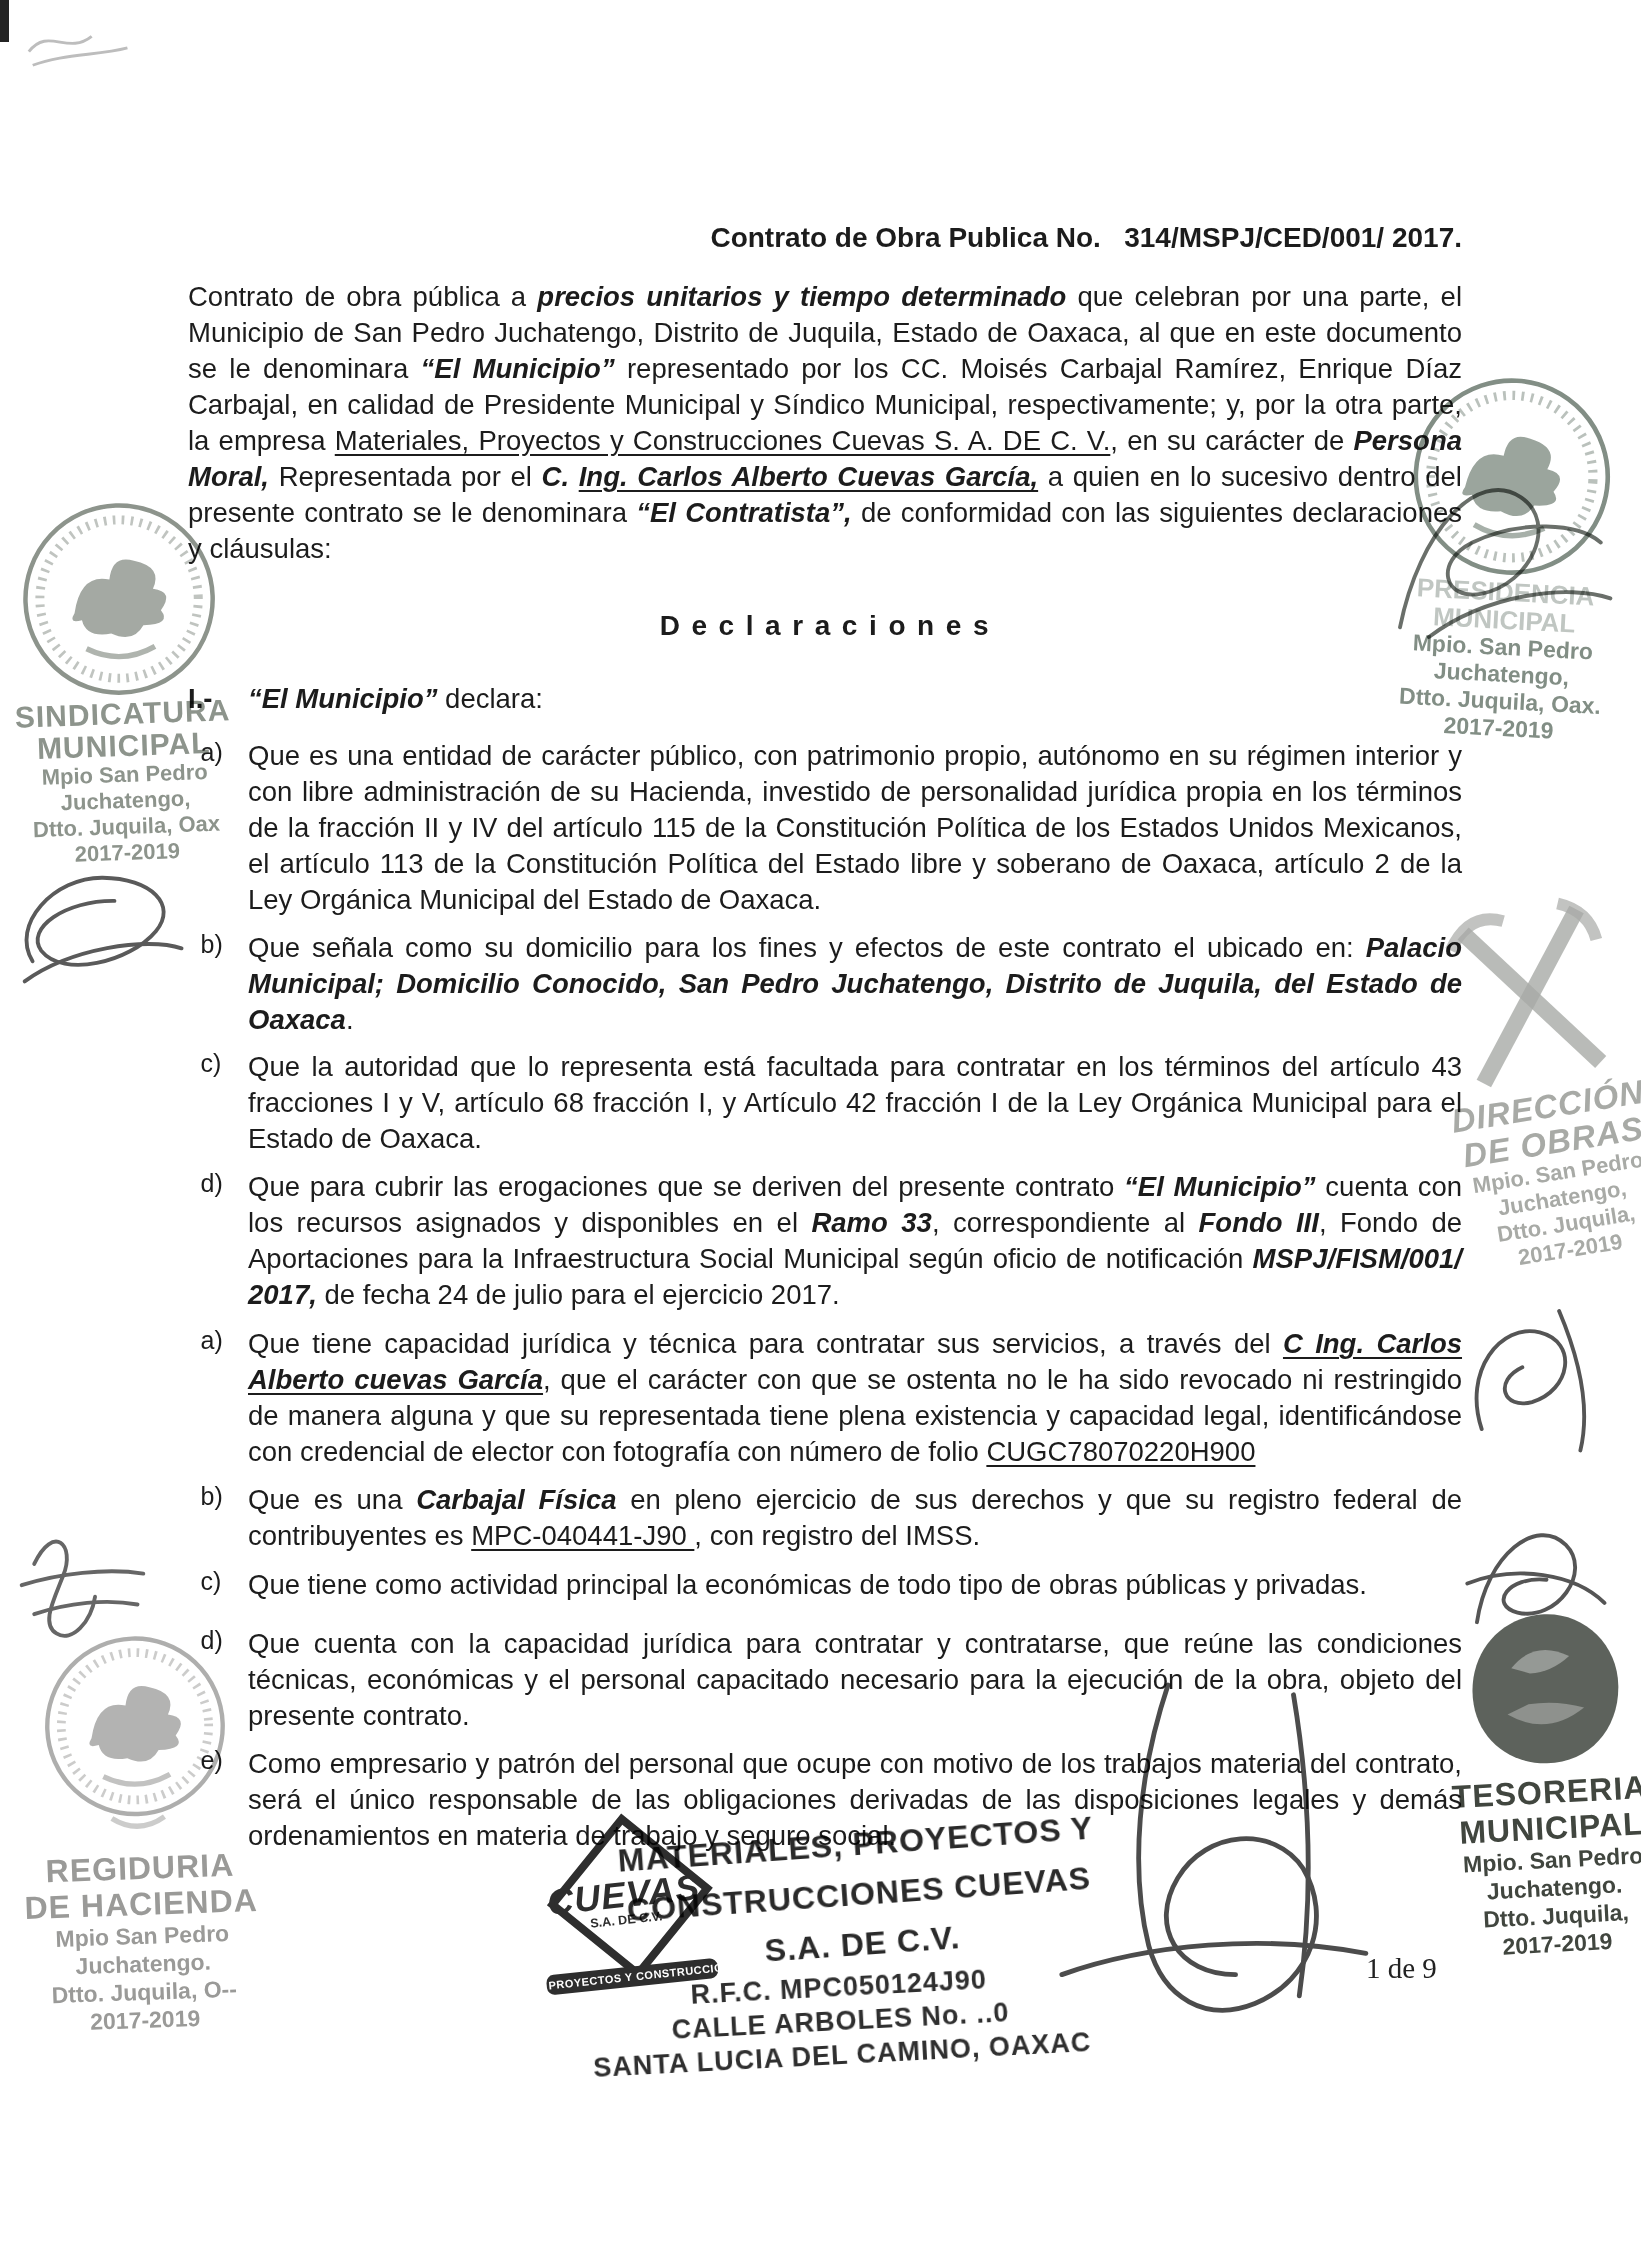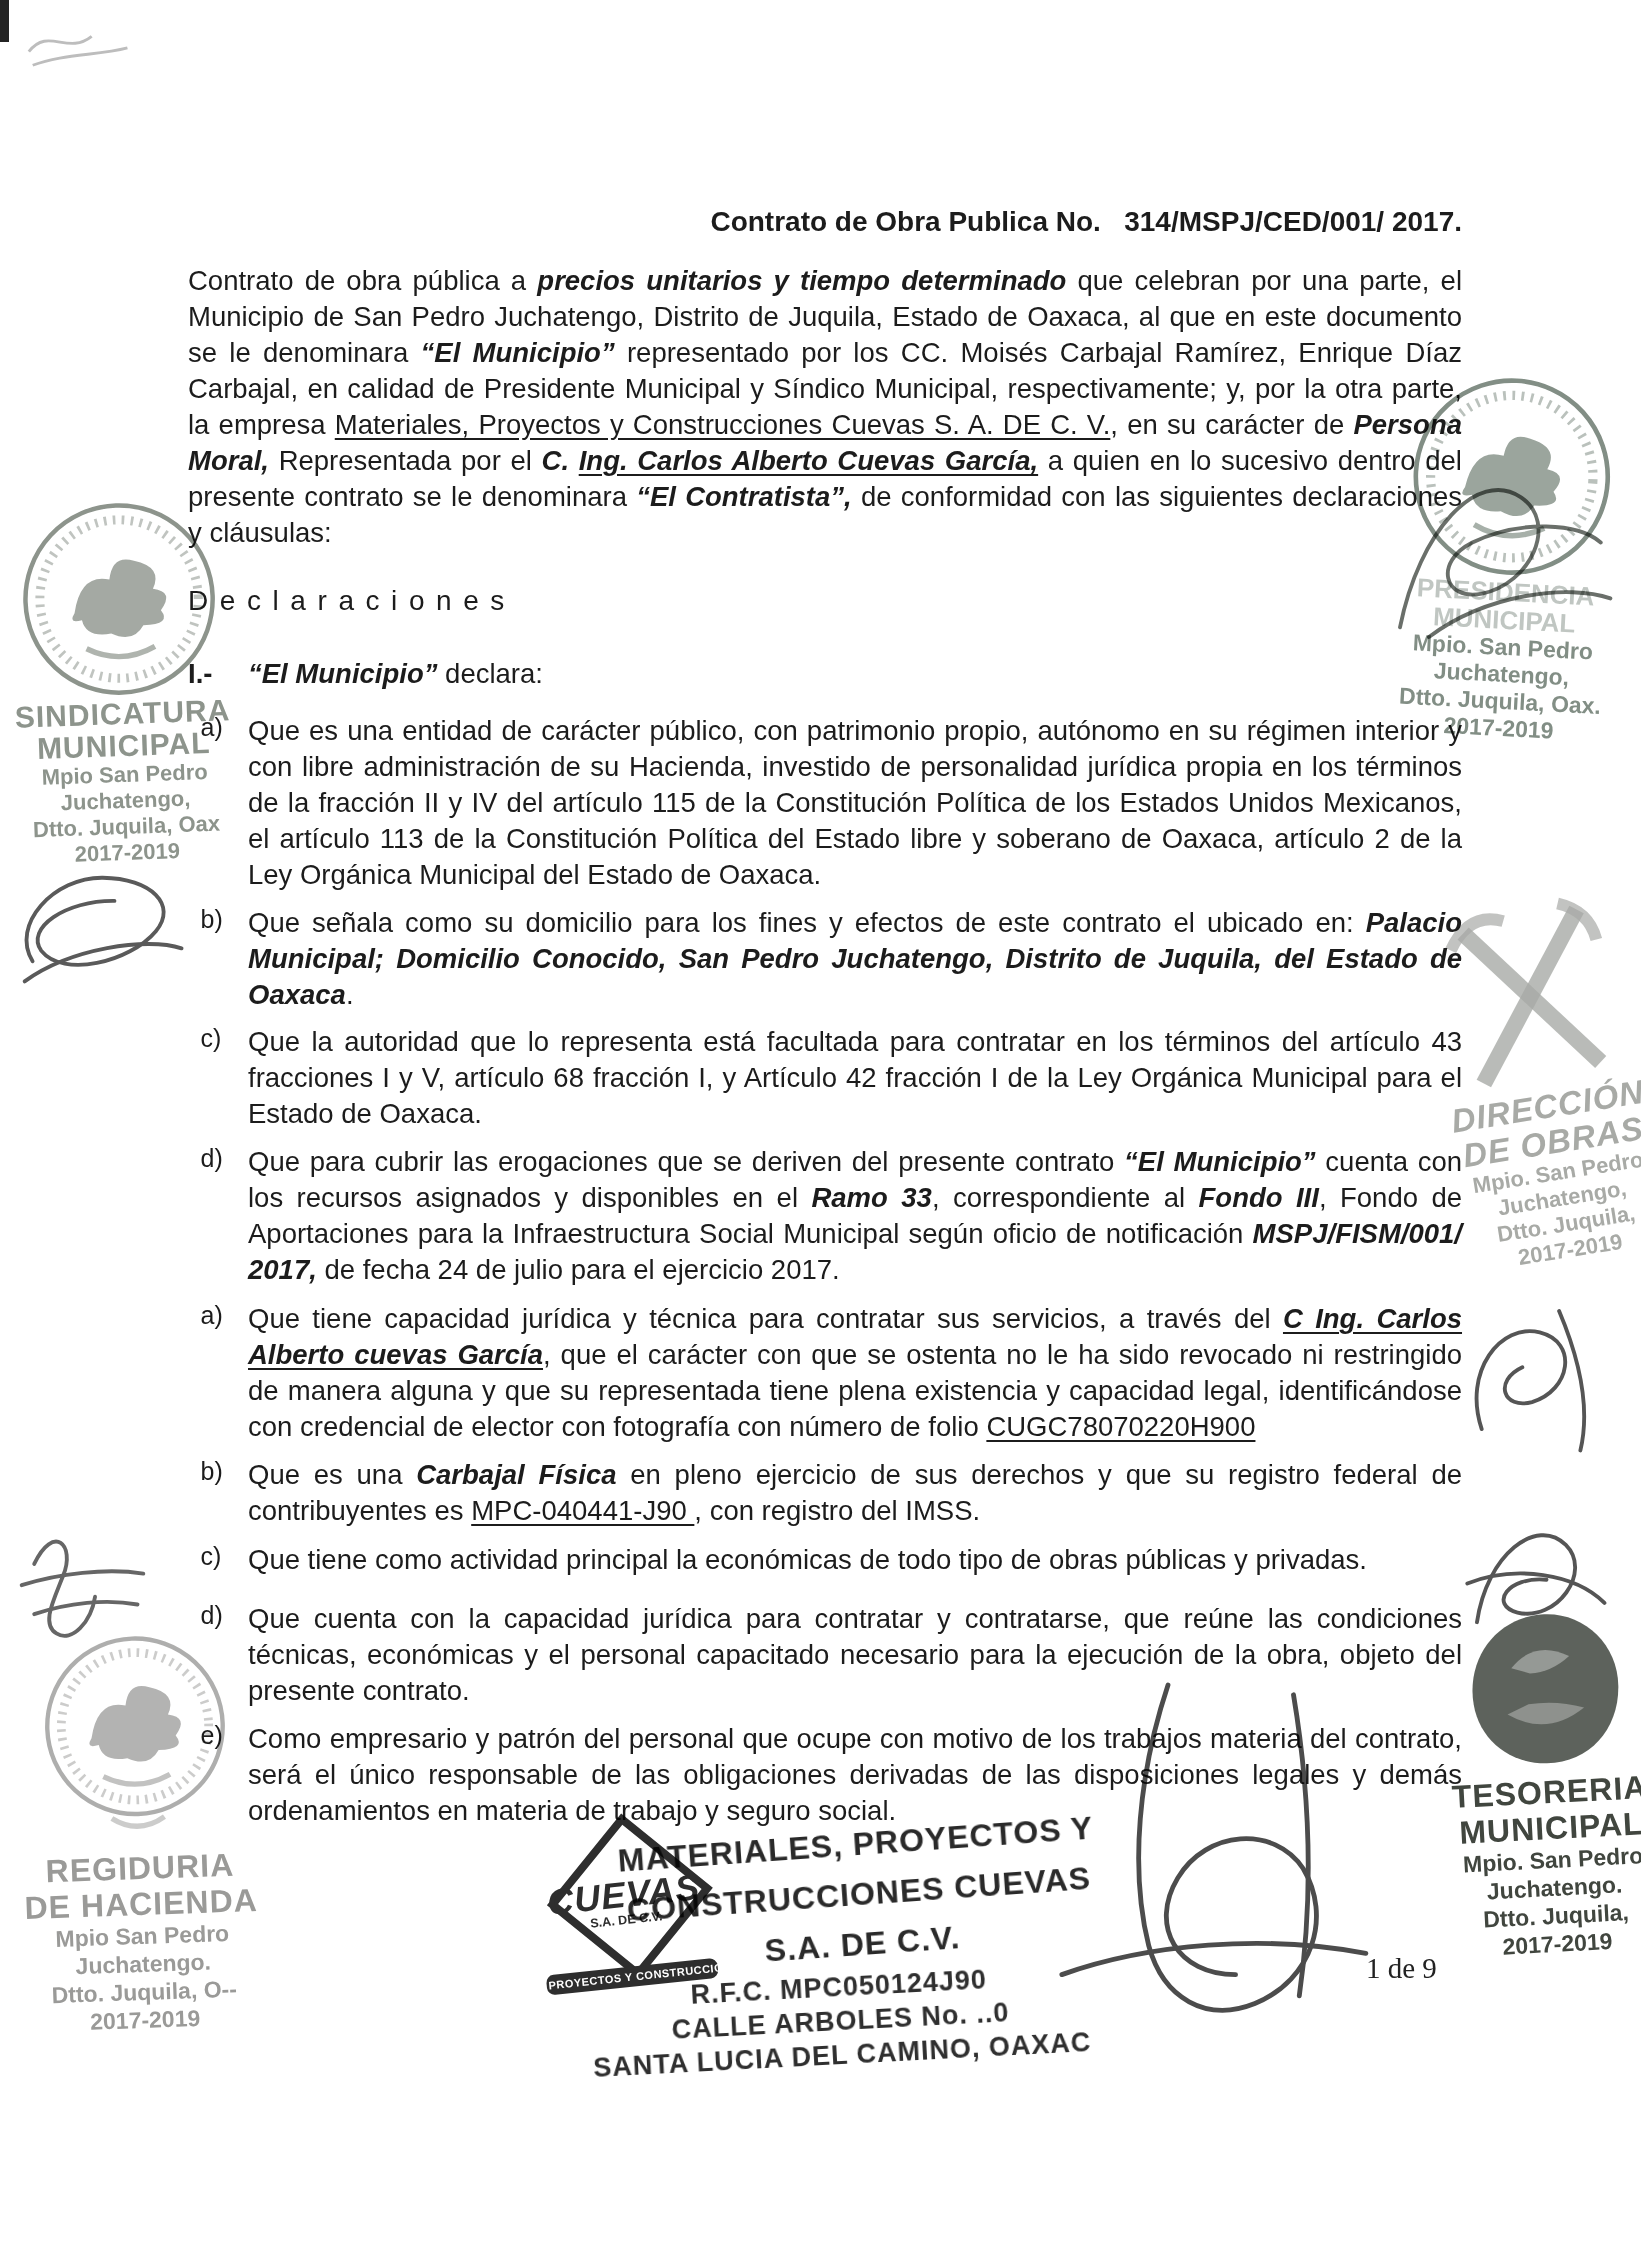--- a/index.html
+++ b/index.html
@@ -5,7 +5,7 @@
   html,body{margin:0;padding:0;background:#e8e8e8;}
   .page{position:relative;width:1641px;height:2257px;background:#ffffff;overflow:hidden;
         font-family:"Liberation Sans", sans-serif;color:#1c1c1c;}
-  .content{position:absolute;left:188px;top:0;width:1274px;}
+  .content{position:absolute;left:188px;top:16px;width:1274px;}
   .title{margin-top:206px;text-align:right;font-weight:bold;font-size:28px;white-space:pre-wrap;}
   .para{font-size:27.5px;line-height:36px;text-align:justify;}
   .intro{margin-top:25px;}

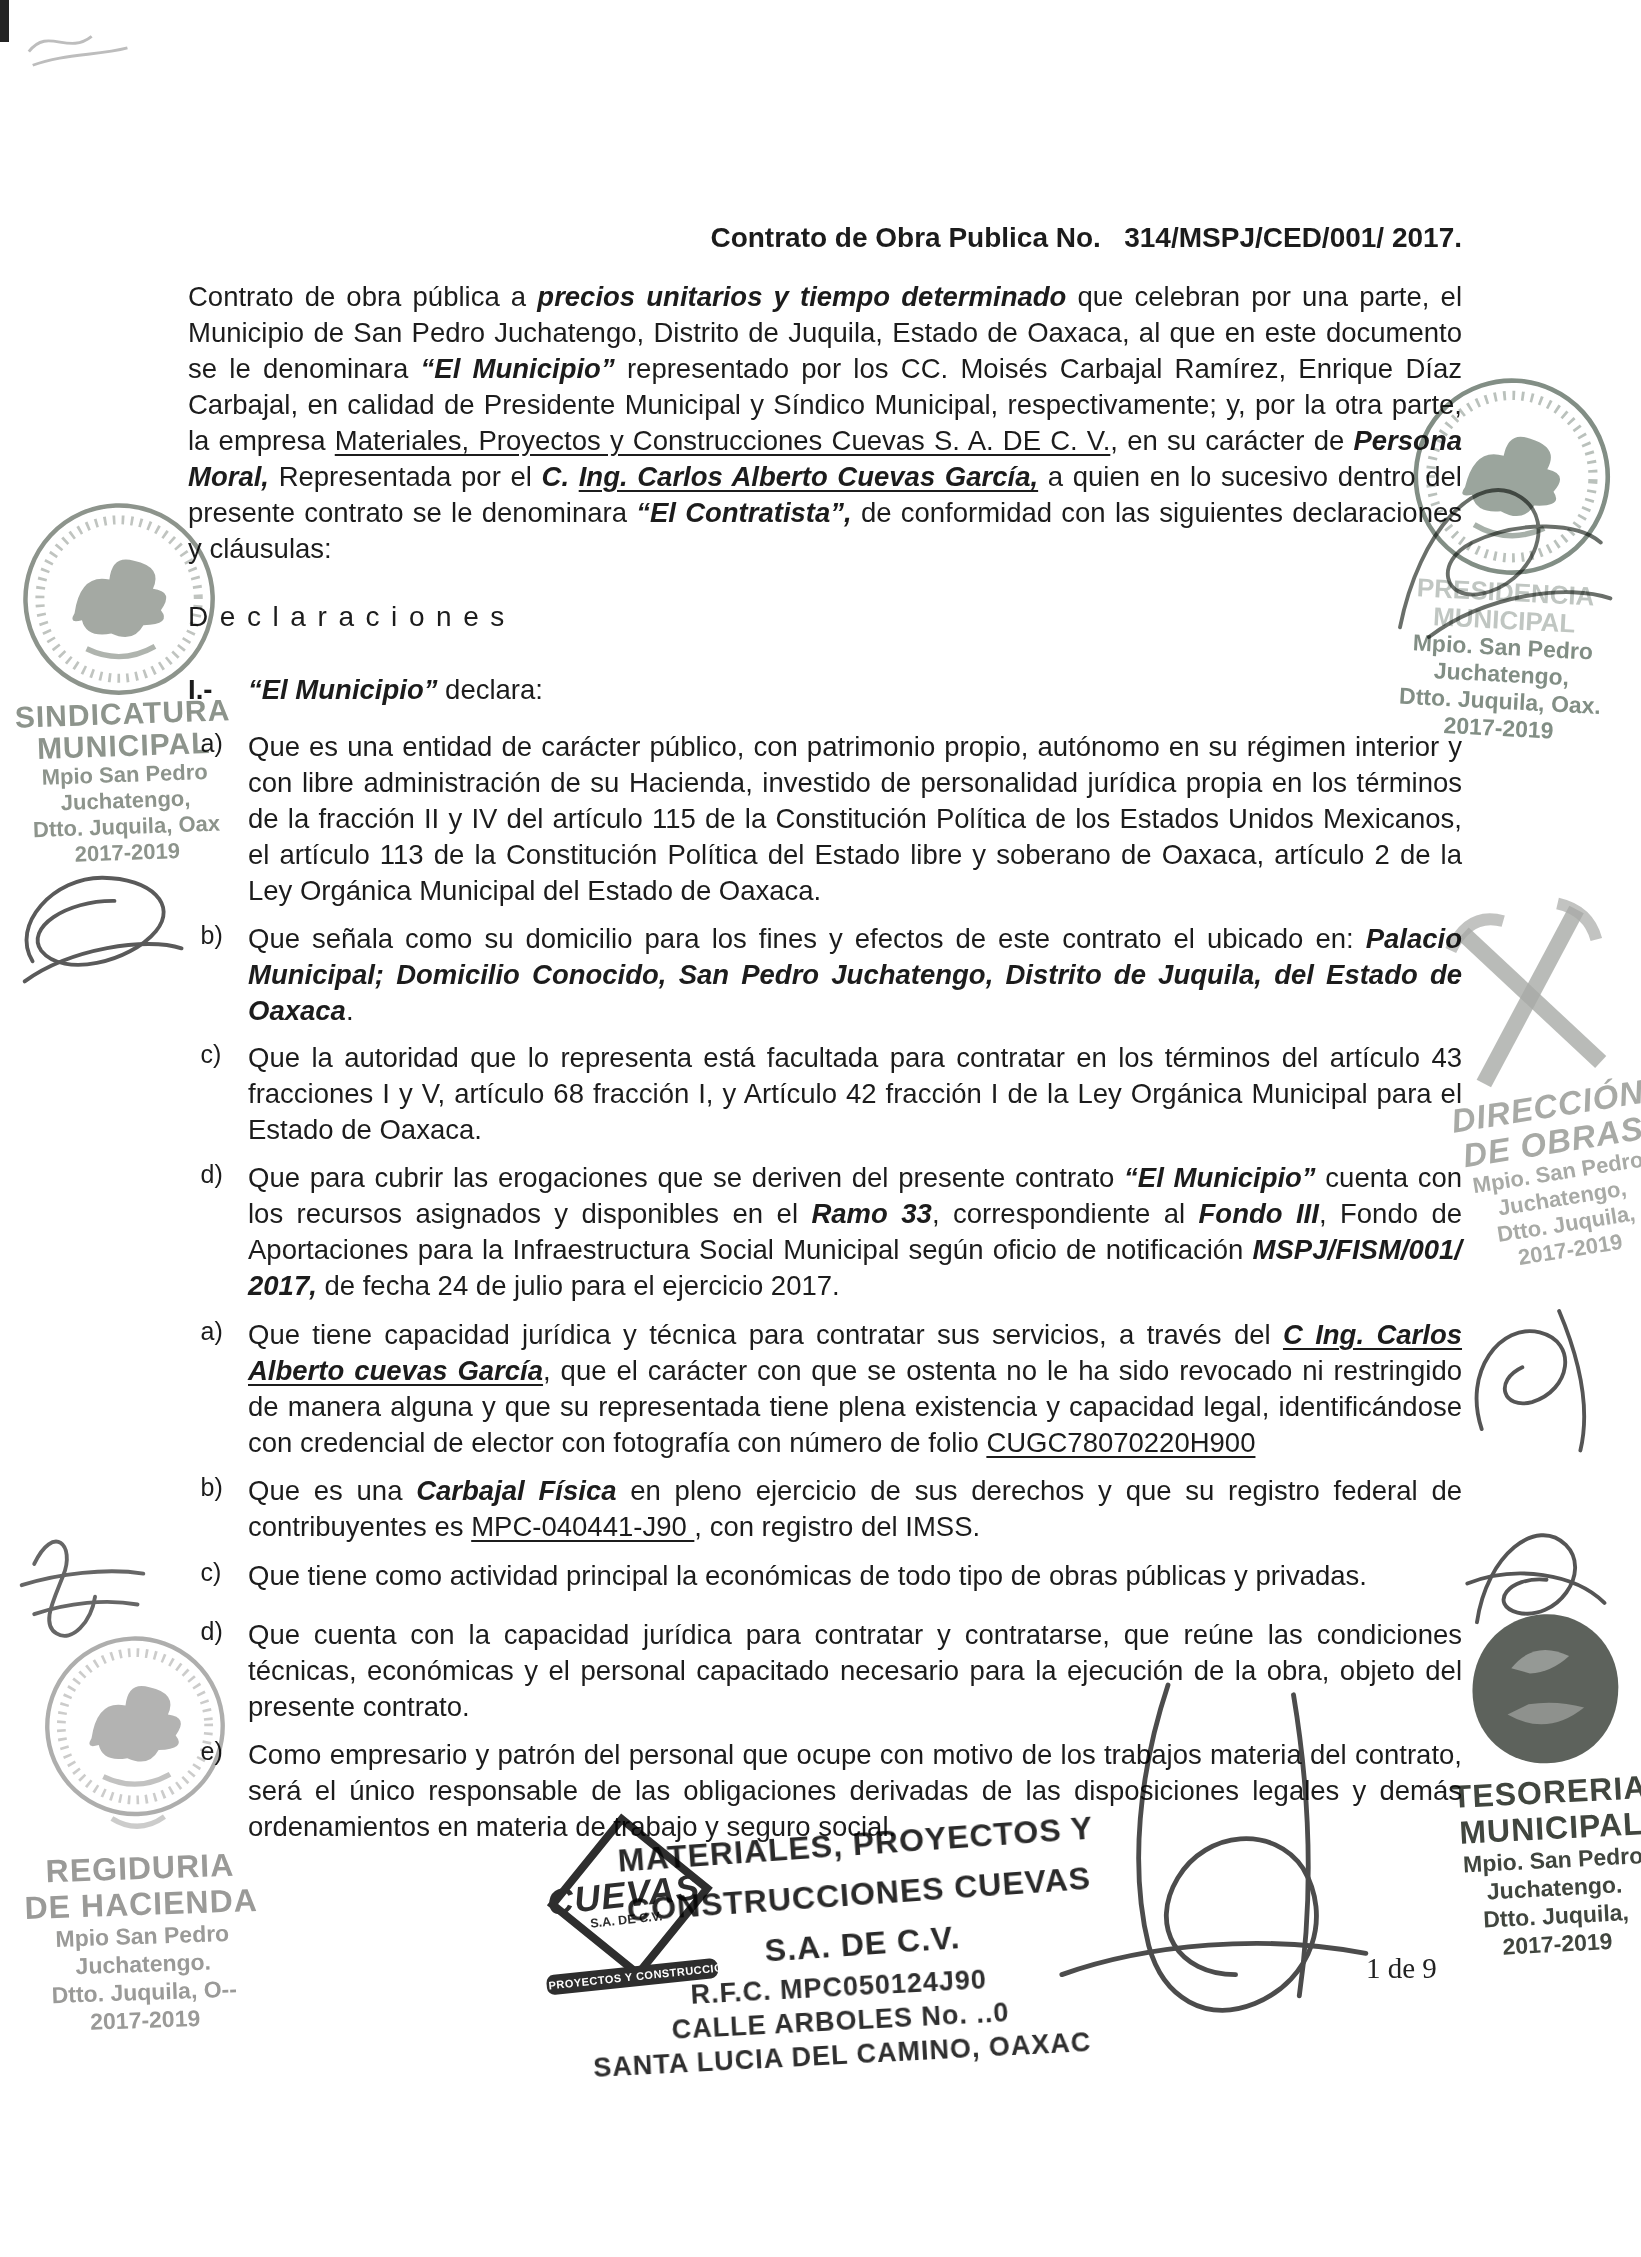--- a/index.html
+++ b/index.html
@@ -9,7 +9,7 @@
   .title{margin-top:206px;text-align:right;font-weight:bold;font-size:28px;white-space:pre-wrap;}
   .para{font-size:27.5px;line-height:36px;text-align:justify;}
   .intro{margin-top:25px;}
-  .decl{margin-top:34px;text-align:left;font-weight:normal;font-size:28px;letter-spacing:1.9px;}
+  .decl{margin-top:43px;text-align:center;font-weight:bold;font-size:28px;letter-spacing:1.9px;}
   .sec{display:flex;font-size:27.5px;line-height:36px;}
   .sec .lbl{width:60px;font-weight:bold;flex:none;}
   .item{display:flex;}

